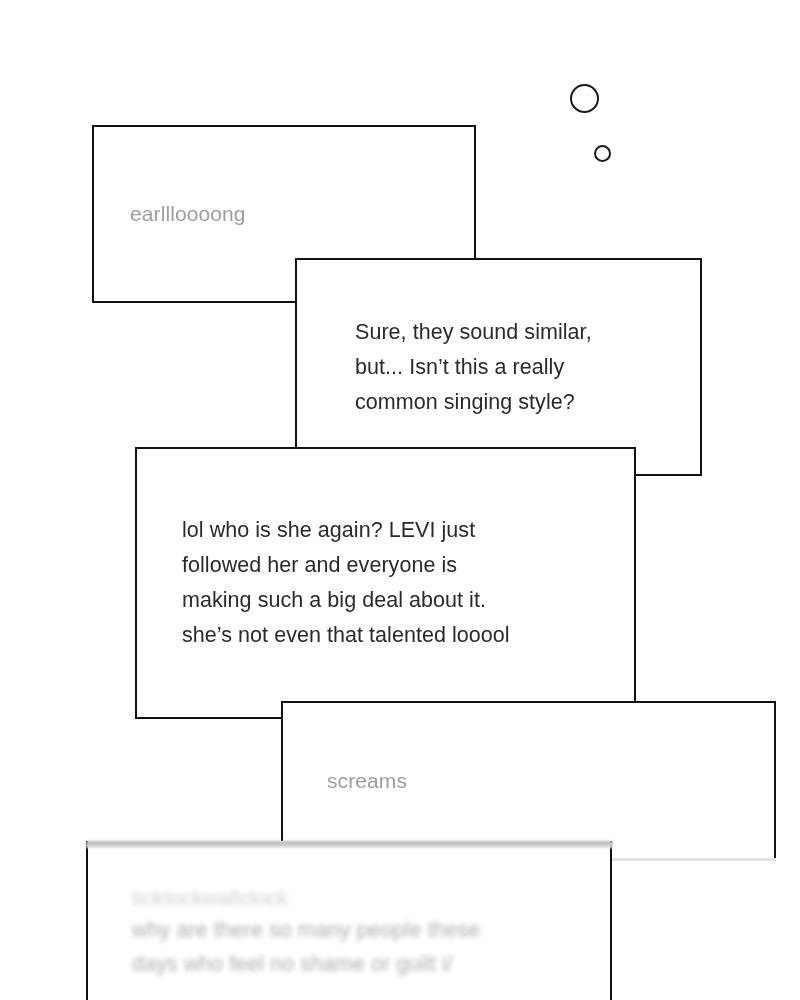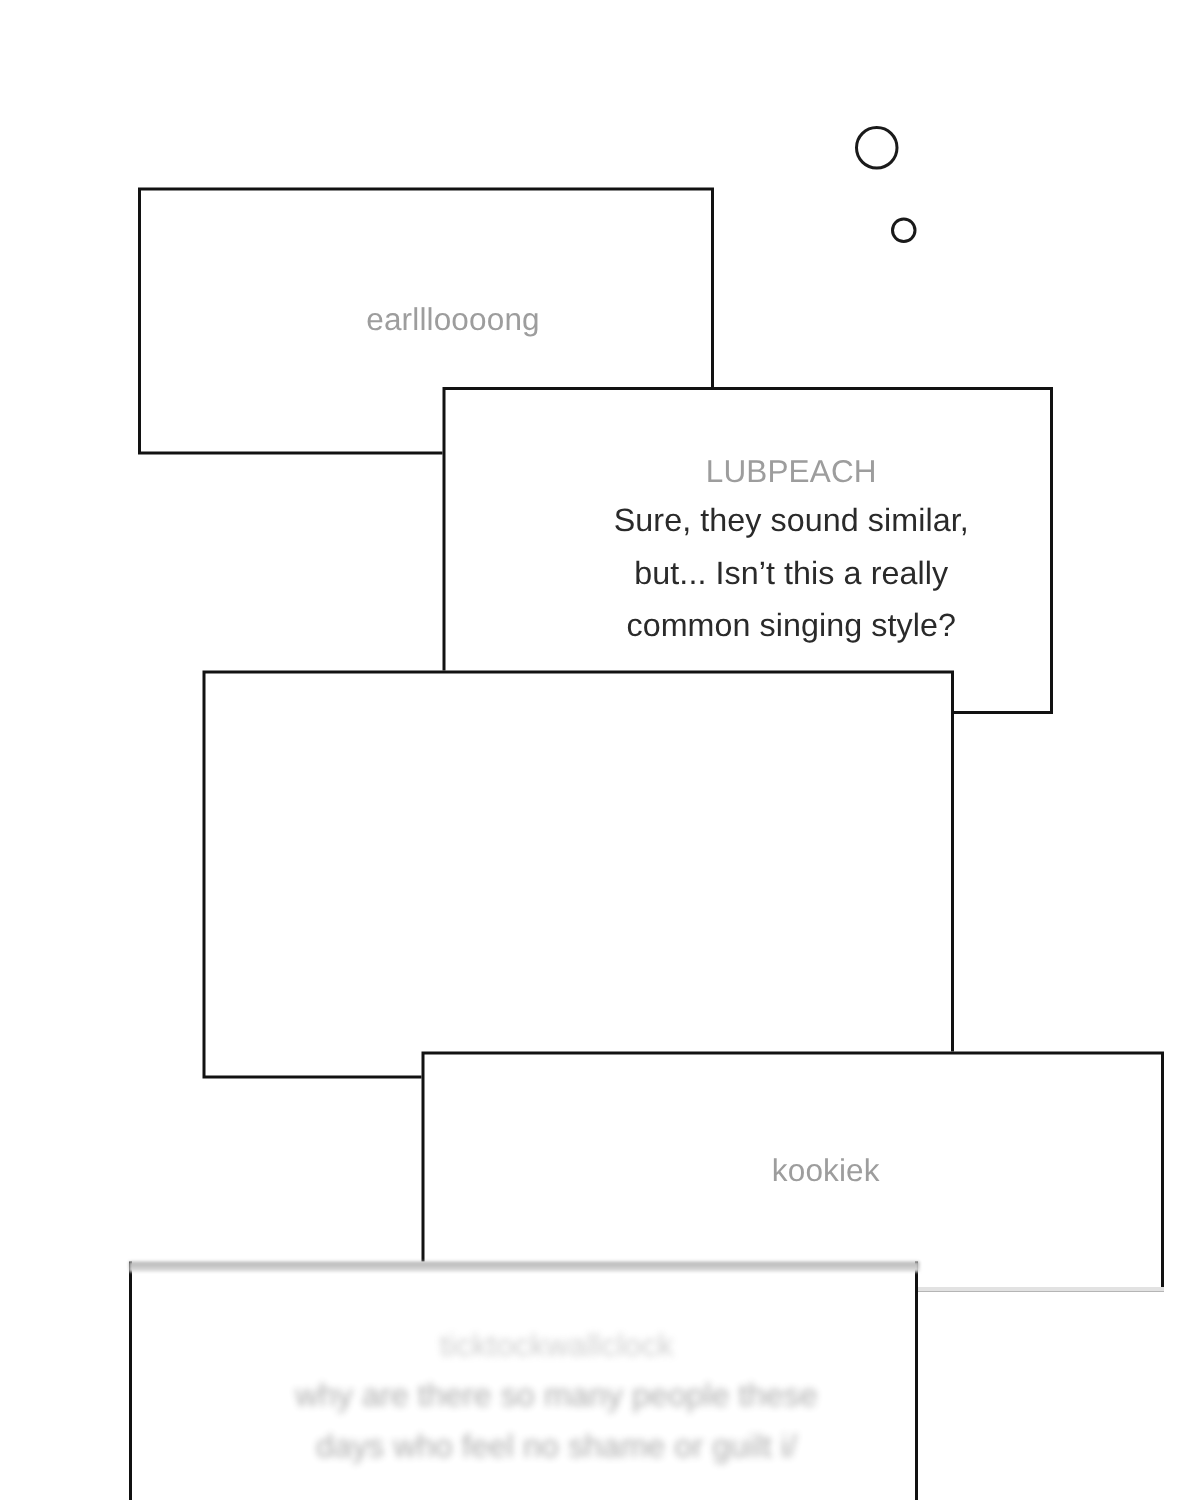--- a/index.html
+++ b/index.html
@@ -18,7 +18,6 @@
     width: 800px;
     height: 704px;
     background: #ffffff;
-    text-align: center;
   }
 
   

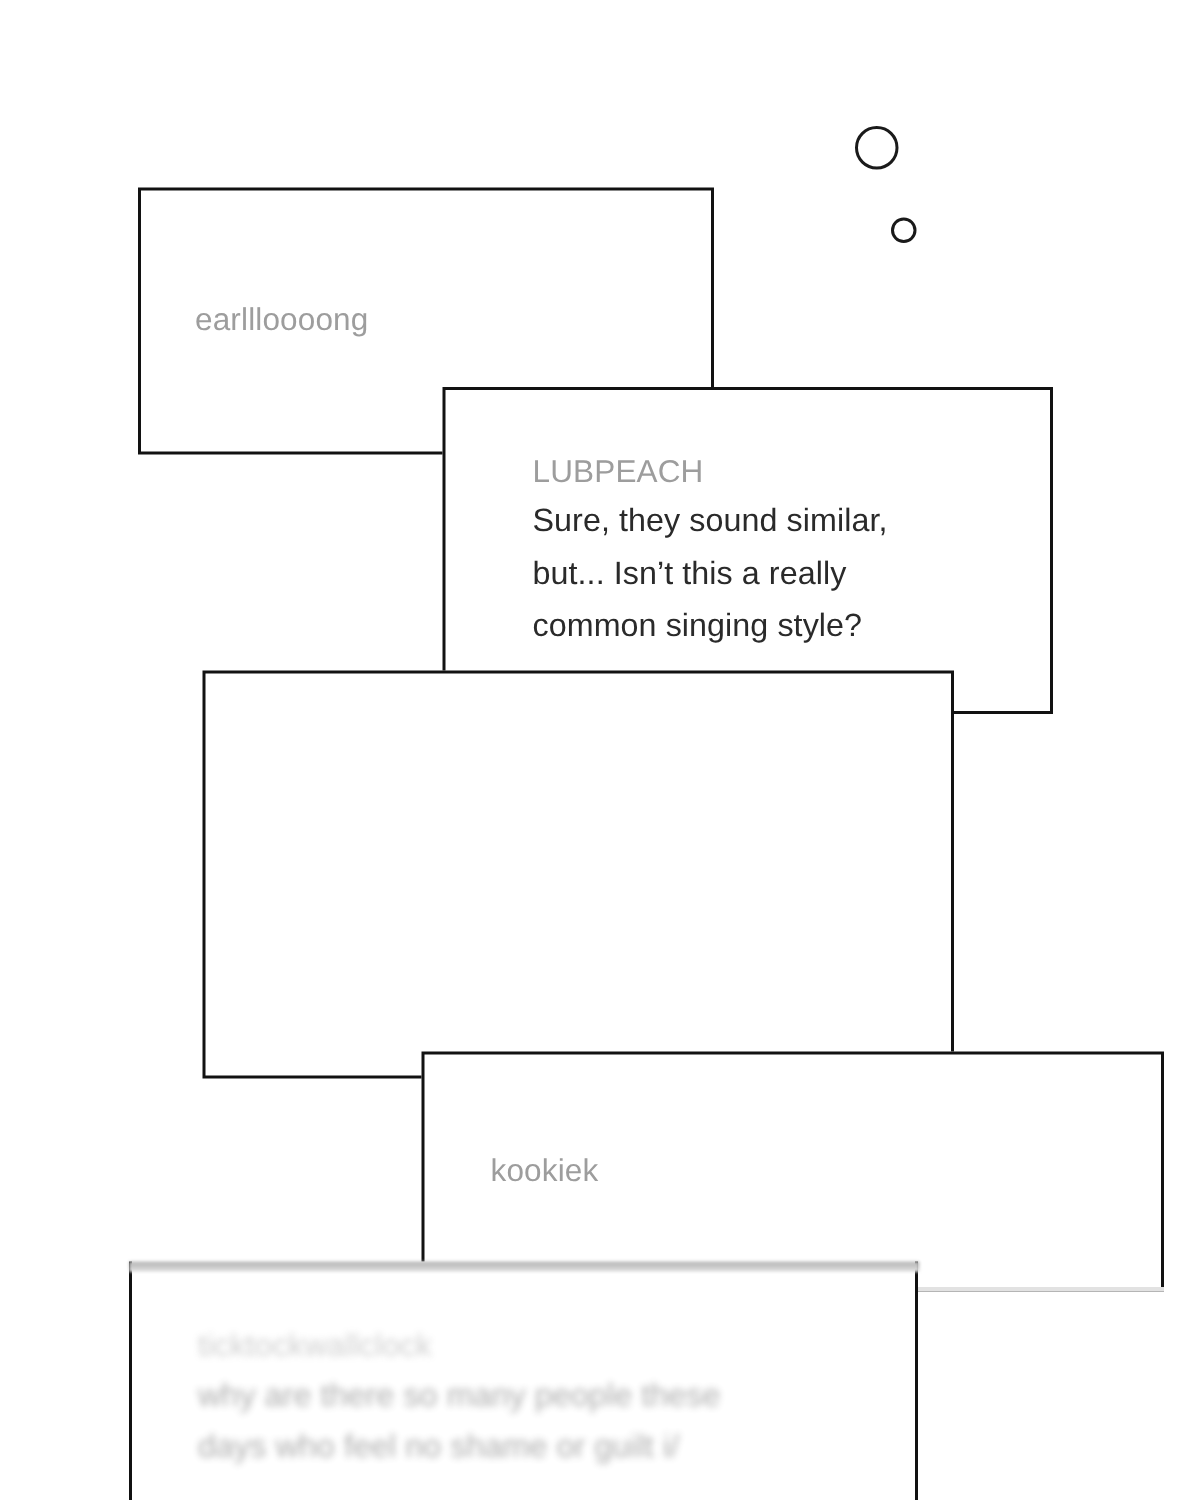--- a/index.html
+++ b/index.html
@@ -160,7 +160,6 @@
 
   <div class="comment-box" id="box-2">
     <div class="comment-inner">
-      <div class="comment-user">LUBPEACH</div>
       <div class="comment-body">Sure, they sound similar,
 but... Isn’t this a really
 common singing style?</div>

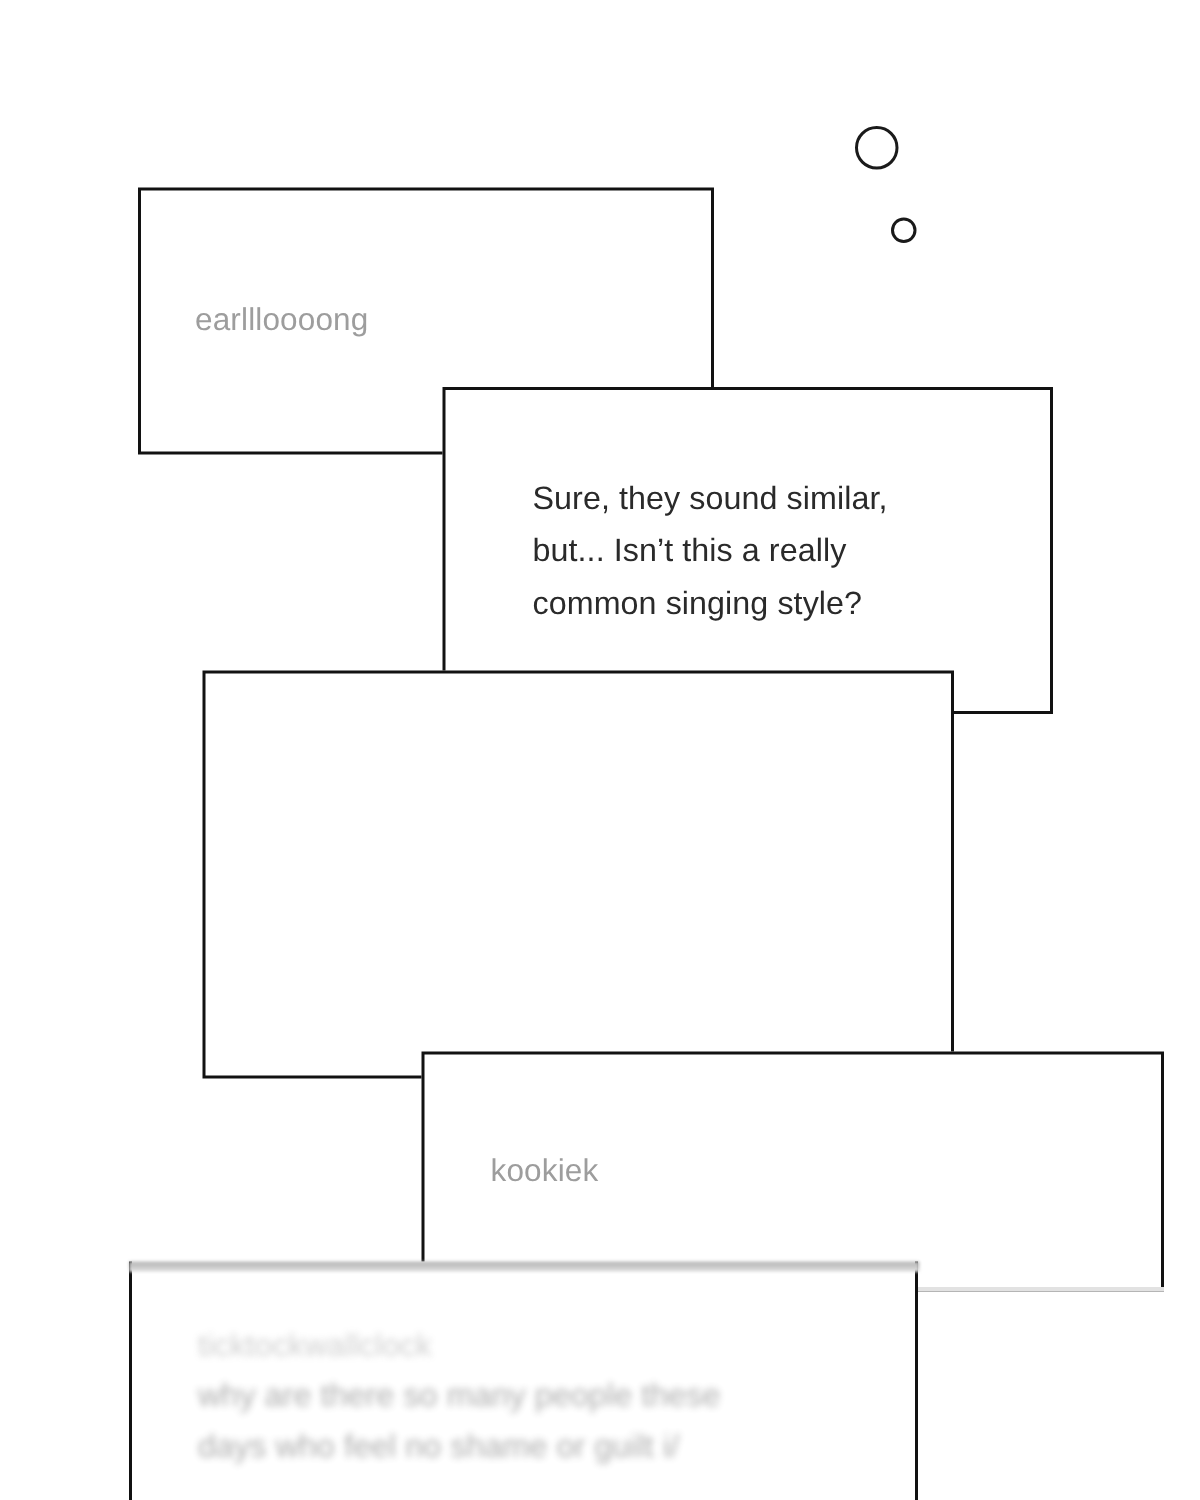--- a/index.html
+++ b/index.html
@@ -168,6 +168,10 @@
 
   <div class="comment-box" id="box-3">
     <div class="comment-inner">
+      <div class="comment-body">lol who is she again? LEVI just
+followed her and everyone is
+making such a big deal about it.
+she’s not even that talented looool</div>
     </div>
   </div>
 

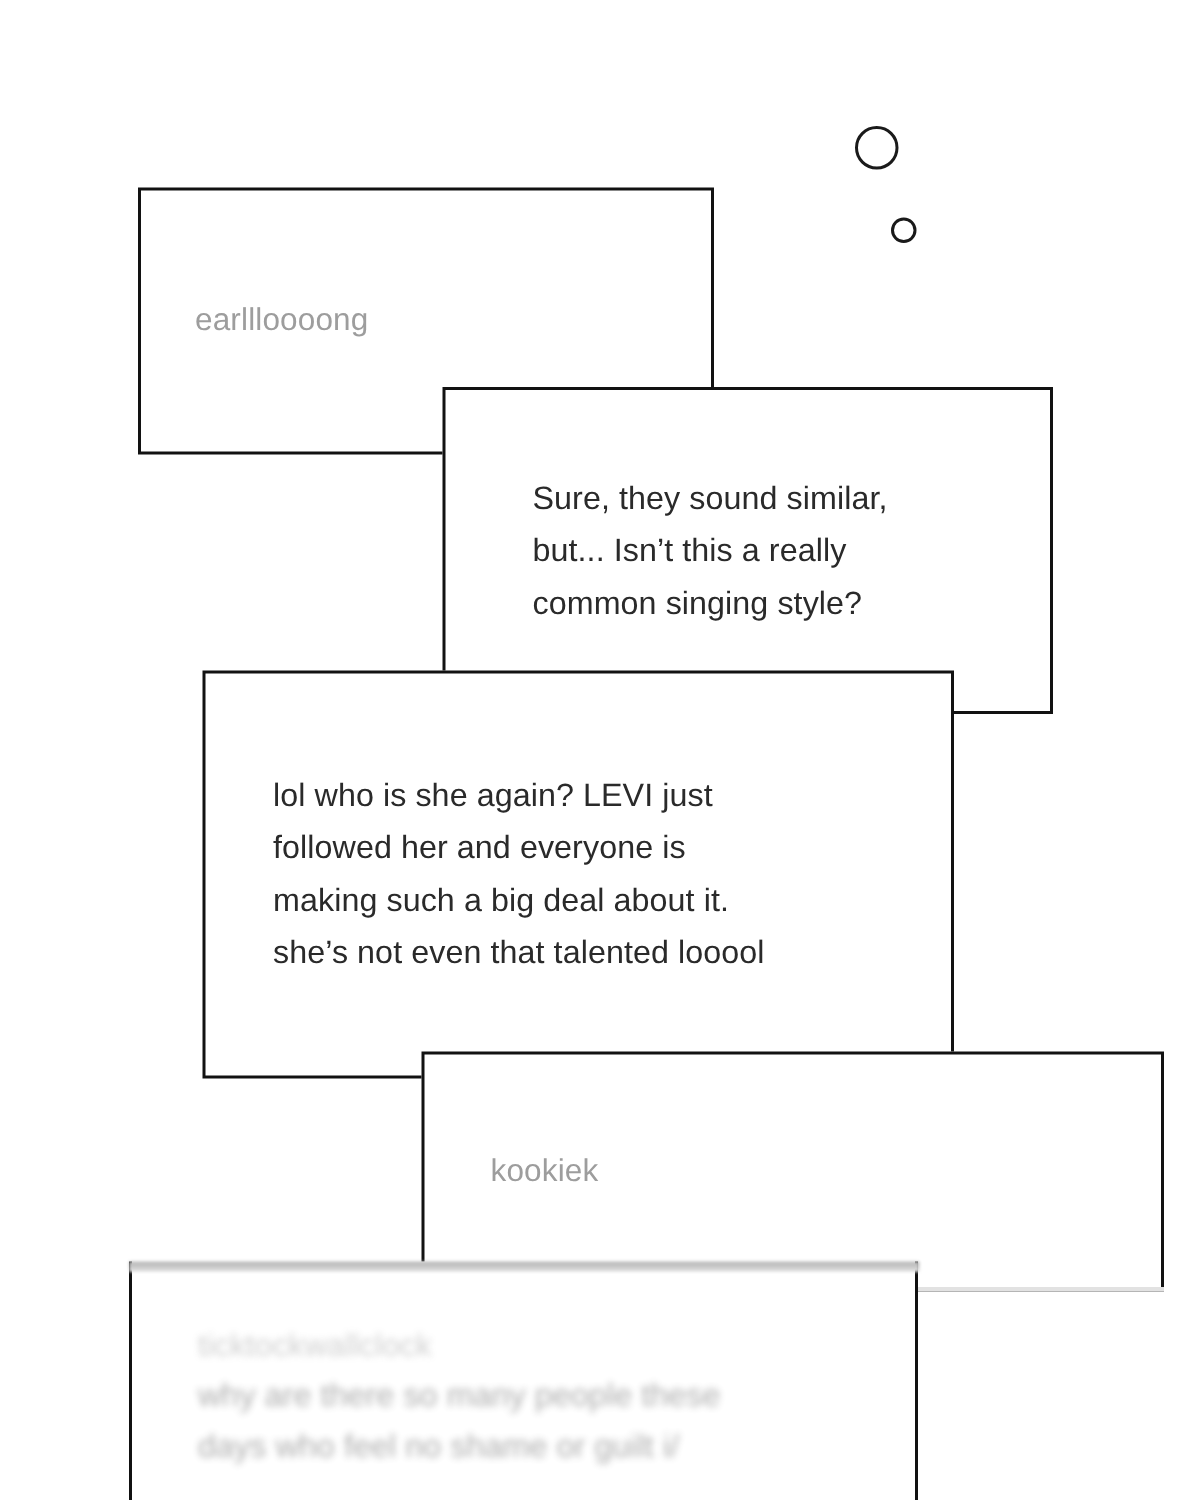--- a/index.html
+++ b/index.html
@@ -177,7 +177,7 @@
 
   <div class="comment-box" id="box-4">
     <div class="comment-inner">
-      <div class="comment-user">kookiek</div>
+      <div class="comment-user">screams</div>
     </div>
   </div>
 

